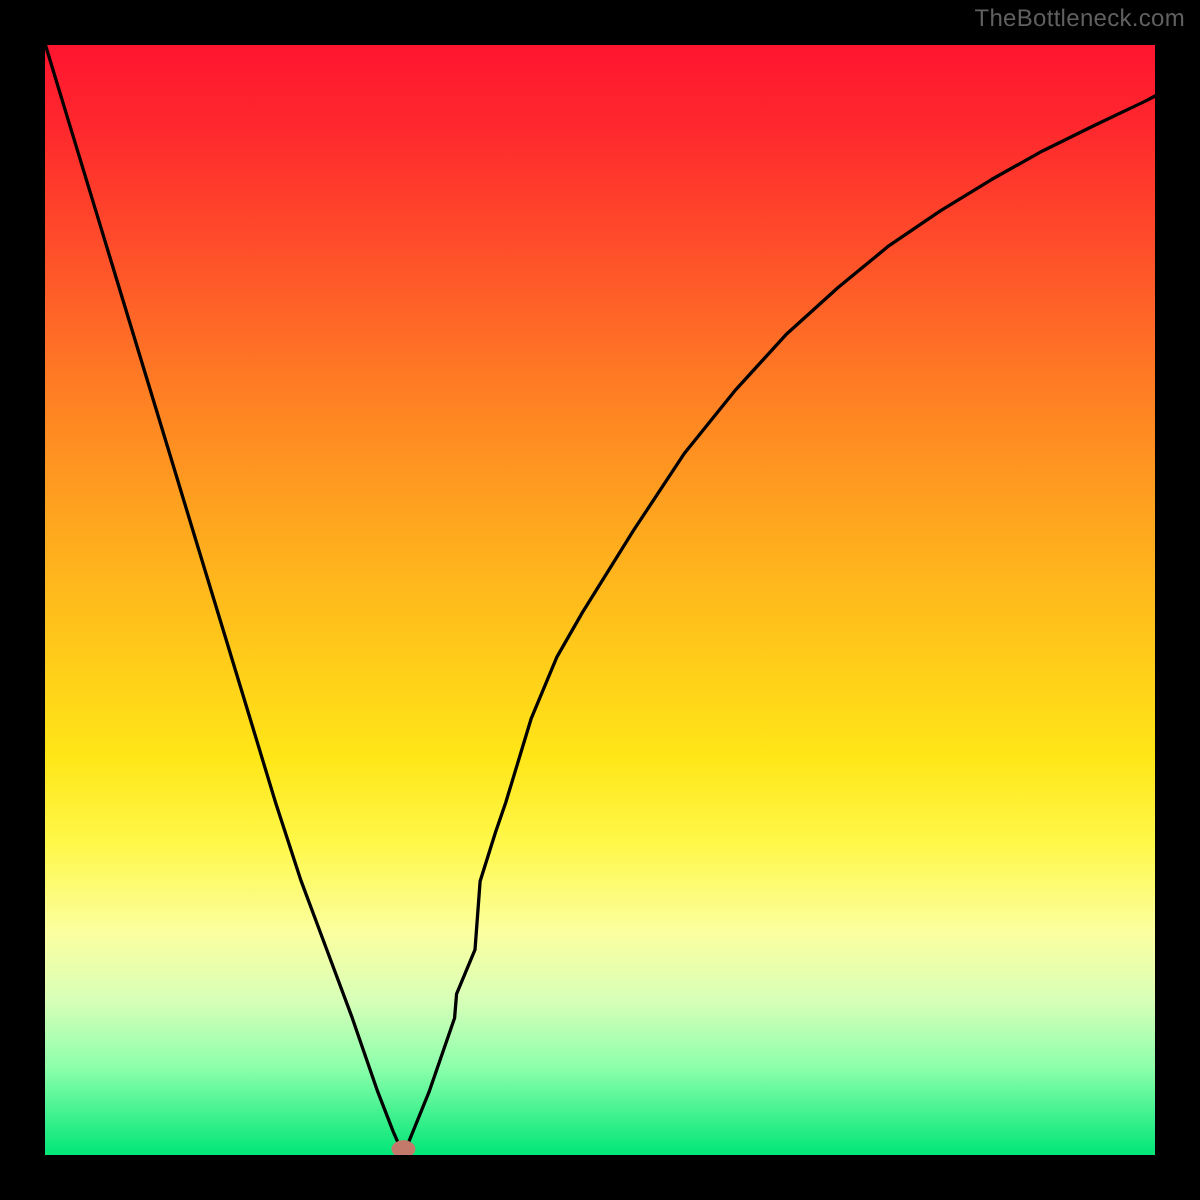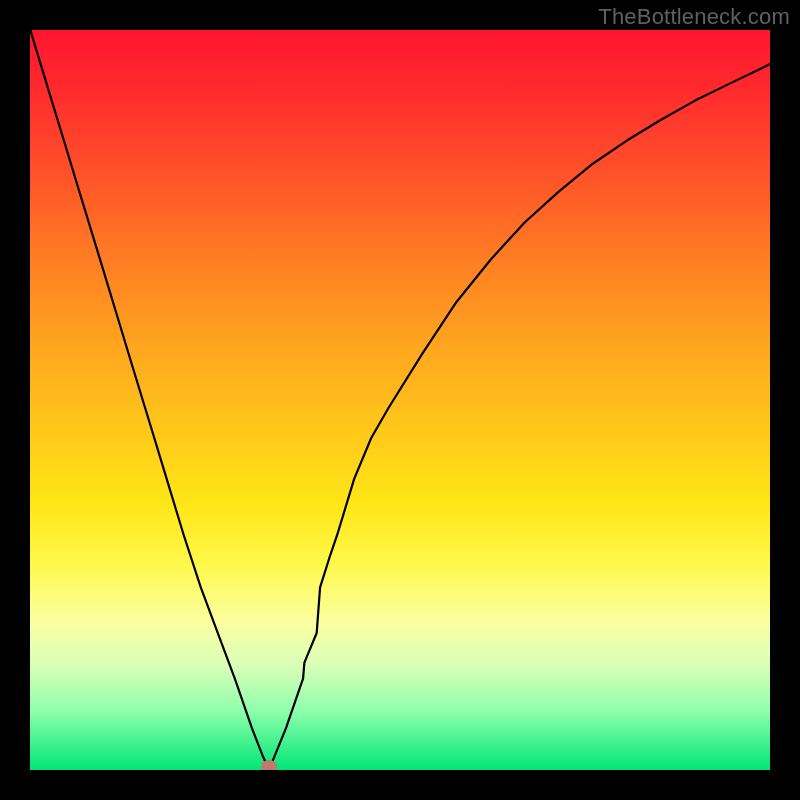--- a/index.html
+++ b/index.html
@@ -15,7 +15,7 @@
     top: 4px;
     right: 10px;
     font-family: Arial, Helvetica, sans-serif;
-    font-size: 22px;
+    font-size: 16px;
     color: #606060;
     font-weight: 500;
     letter-spacing: 0.2px;

